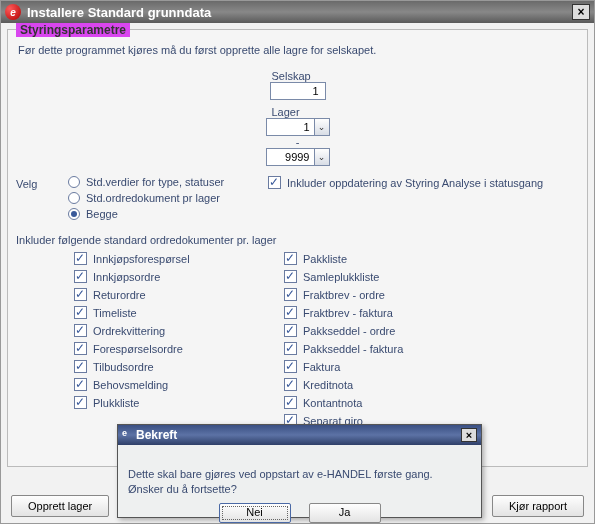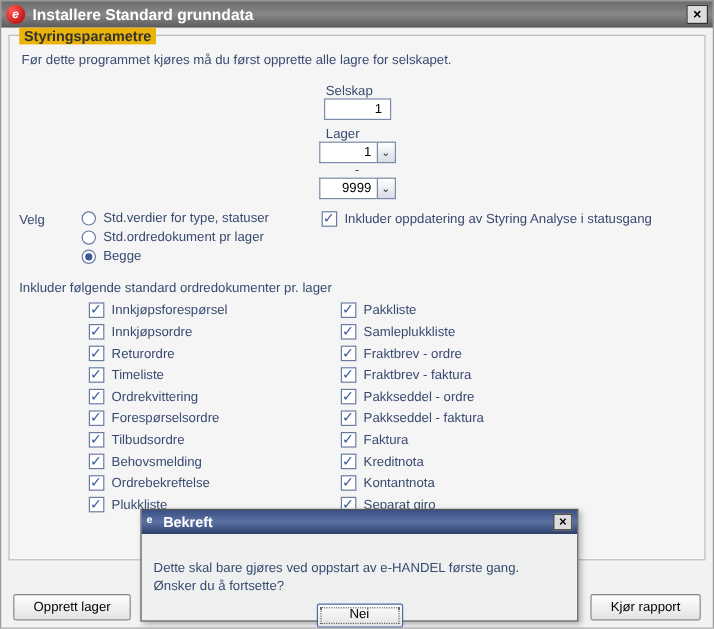--- a/index.html
+++ b/index.html
@@ -61,7 +61,7 @@
   .group-title {
     font-weight: bold;
     color: #333;
-    background: #eab308;
+    background: #d946ef;
     display: inline-block;
     position: relative;
     top: -11px;

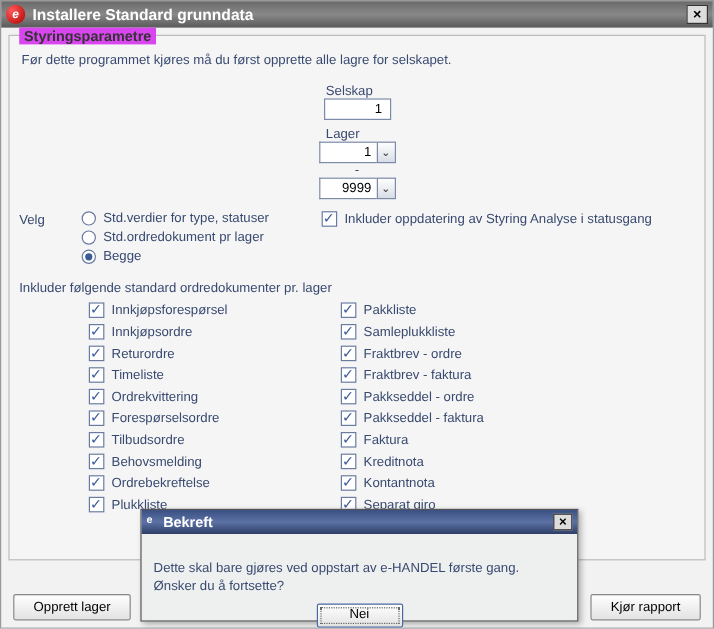--- a/index.html
+++ b/index.html
@@ -315,10 +315,6 @@
           </div>
           <div class="check-item">
             <div class="chk sel"></div>
-            <span>Ordrebekreftelse</span>
-          </div>
-          <div class="check-item">
-            <div class="chk sel"></div>
             <span>Plukkliste</span>
           </div>
         </div>

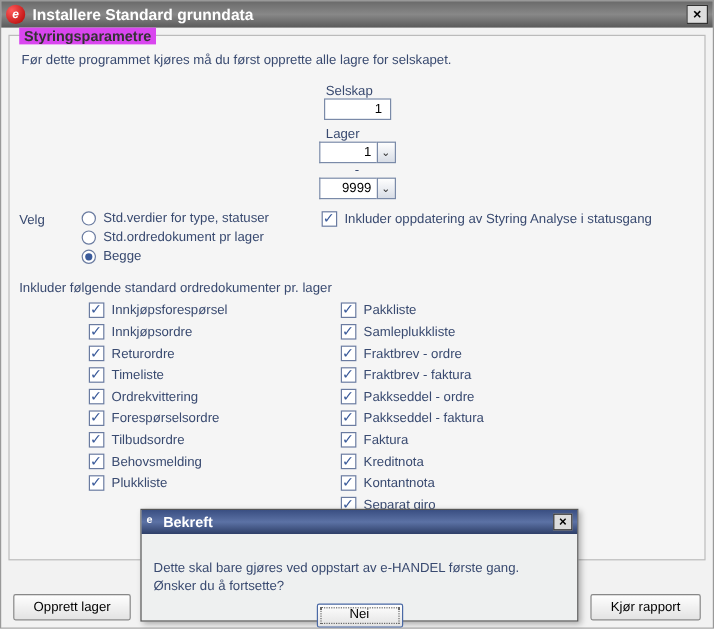--- a/index.html
+++ b/index.html
@@ -378,6 +378,7 @@
       <div>Dette skal bare gjøres ved oppstart av e-HANDEL første gang. Ønsker du å fortsette?</div>
       <div class="mbtns">
         <div class="btn default">Nei</div>
+        <div class="btn">Ja</div>
       </div>
     </div>
   </div>

